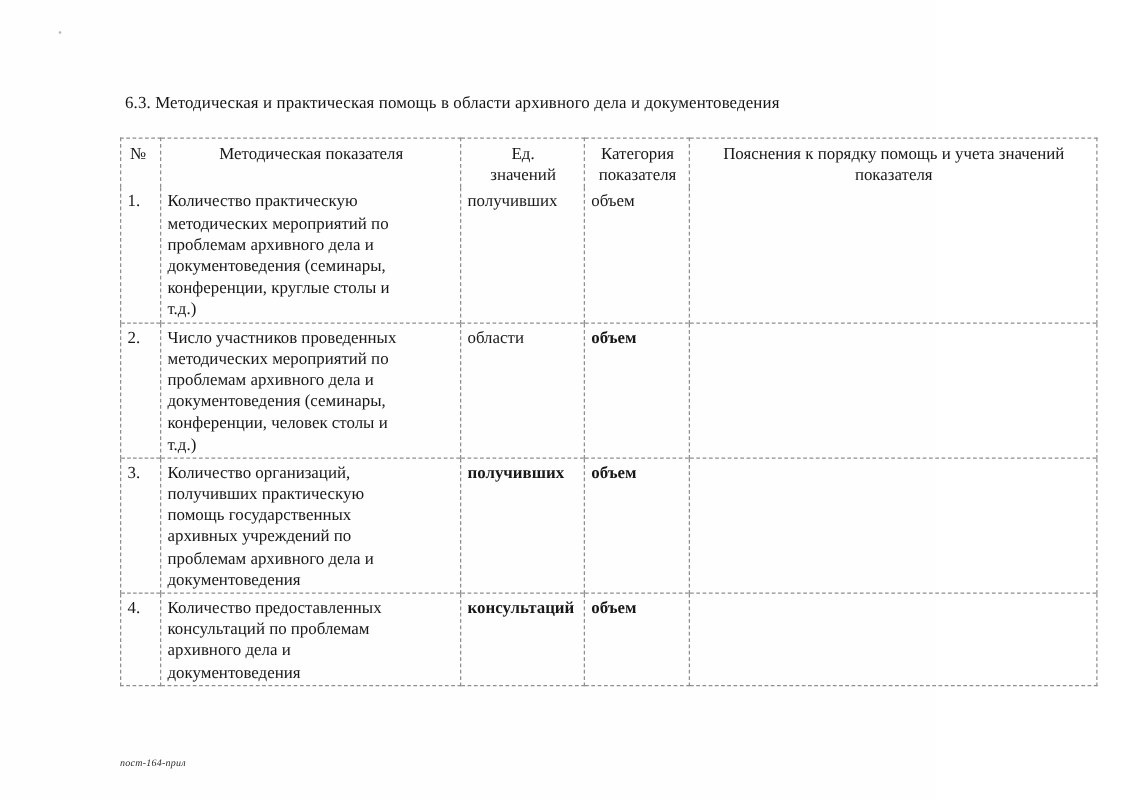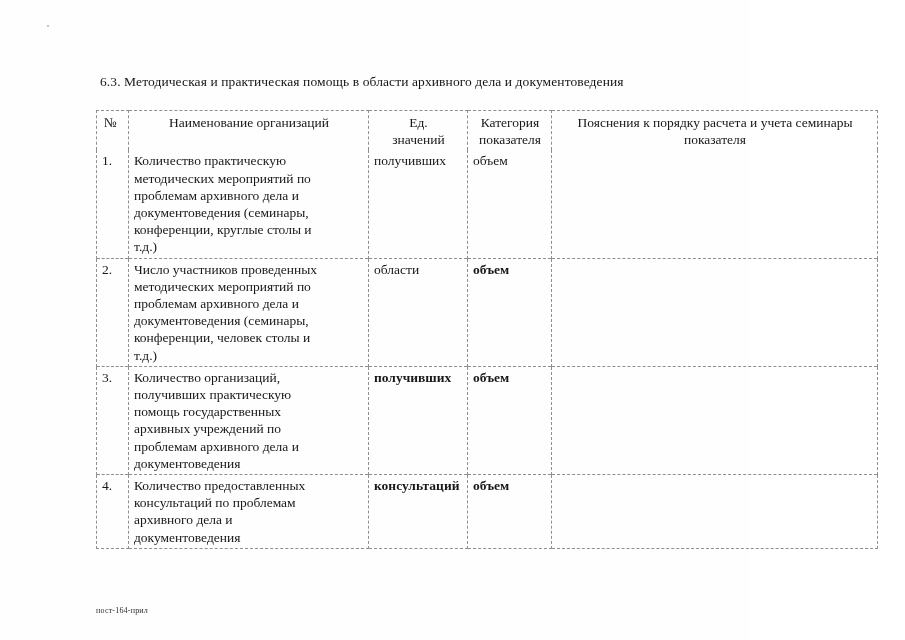--- a/index.html
+++ b/index.html
@@ -94,7 +94,7 @@
     <tbody>
       <tr class="hdr h36">
         <td class="c-num">№</td>
-        <td class="c-name">Наименование организаций</td>
+        <td class="c-name">Методическая показателя</td>
         <td class="c-unit">Ед.
 значений</td>
         <td class="c-cat">Категория

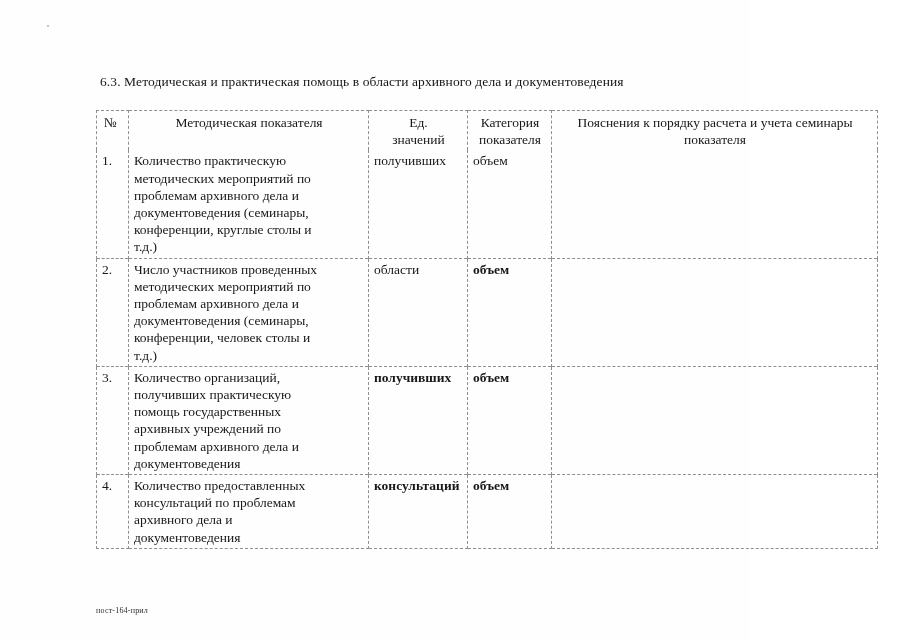--- a/index.html
+++ b/index.html
@@ -99,7 +99,7 @@
 значений</td>
         <td class="c-cat">Категория
 показателя</td>
-        <td class="c-expl">Пояснения к порядку расчета и учета семинары
+        <td class="c-expl">Пояснения к порядку помощь и учета значений
 показателя</td>
       </tr>
 

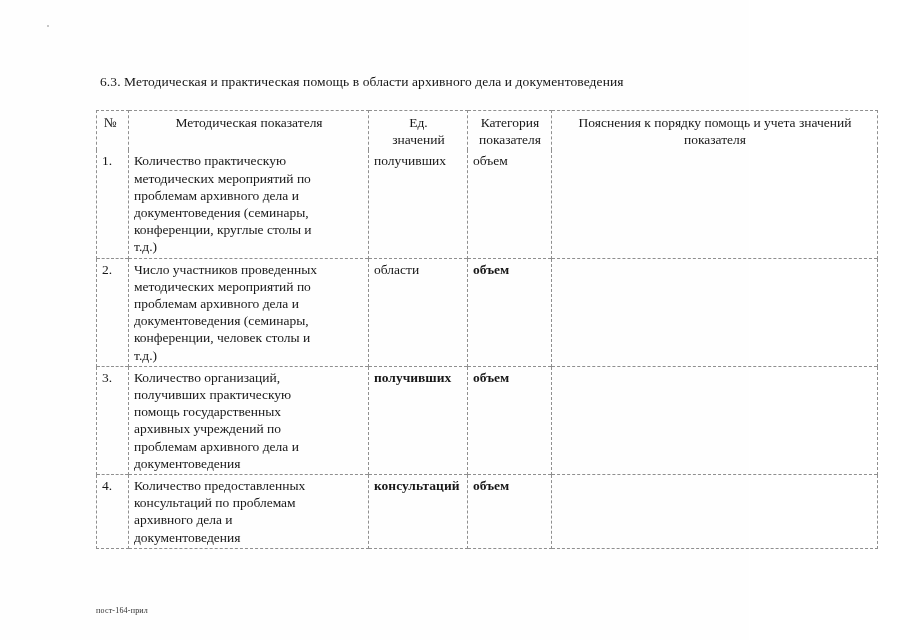--- a/index.html
+++ b/index.html
@@ -66,6 +66,7 @@
     color: #2c2c2c;
     letter-spacing: 0.2px;
     filter: blur(0.35px);
+    font-style: italic;
   }
   .speck {
     position: absolute;

